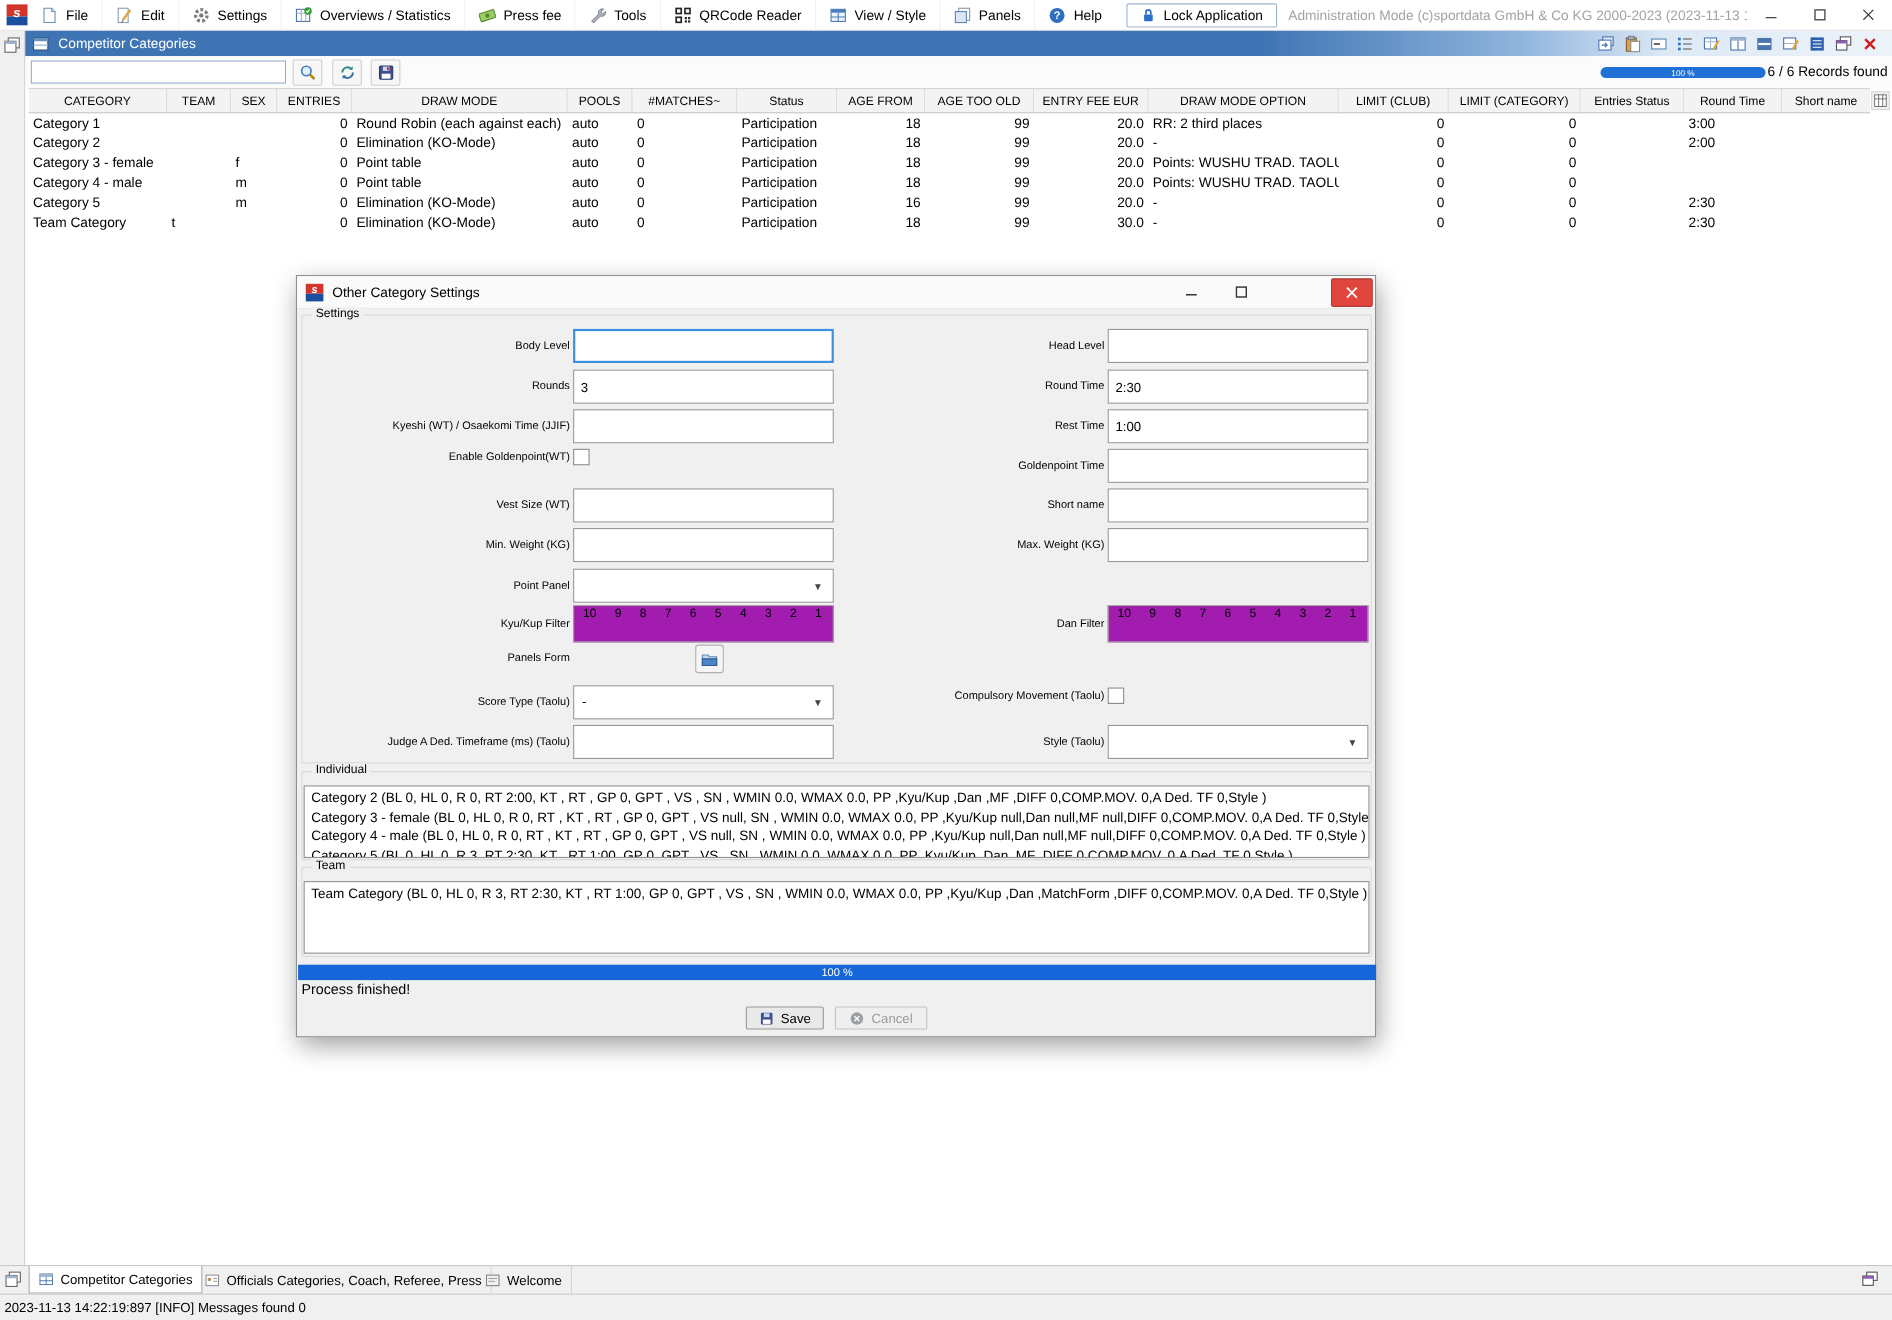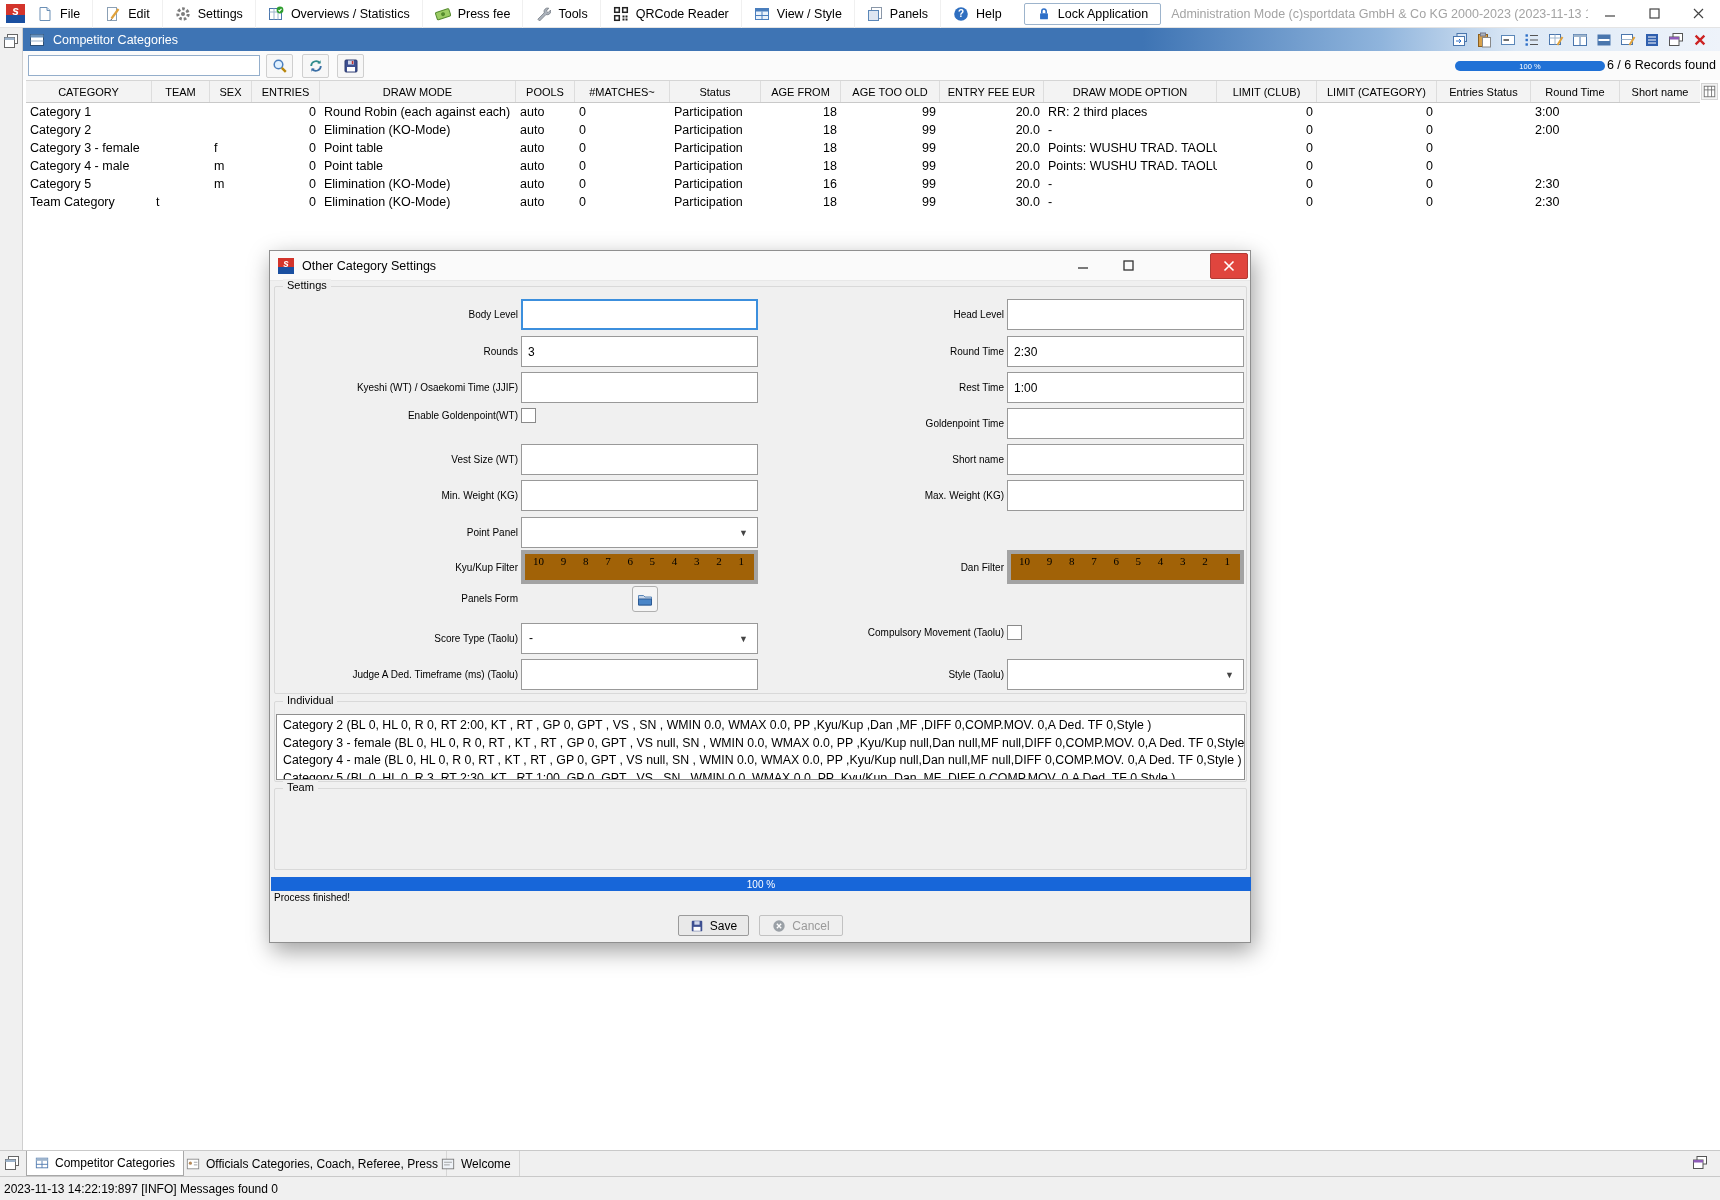--- a/index.html
+++ b/index.html
@@ -89,9 +89,9 @@
   .fdrop .val { position:absolute; left:7px; top:7px; font-size:12px; }
   .fdrop .arr { position:absolute; right:9px; top:10px; font-size:9px; color:#444; }
   .chk { position:absolute; width:15px; height:15px; border:1px solid #8a8a8a; background:#fff; }
-  .filterbox { position:absolute; width:237px; height:34px; background:#a16207;
-    border:4px solid #a3a3a3; display:flex; justify-content:space-between;
-    padding:1px 10px 0 8px;font-family:Liberation Serif, serif; }
+  .filterbox { position:absolute; width:237px; height:34px; background:#a21caf;
+    border:1px solid #a3a3a3; display:flex; justify-content:space-between;
+    padding:1px 10px 0 8px; }
   .filterbox span { font-size:11px; }
   .mfbtn { position:absolute; width:26px; height:26px; background:#f5f5f5;
     border:1px solid #b0b0b0; border-radius:3px; display:flex; align-items:center; justify-content:center; }

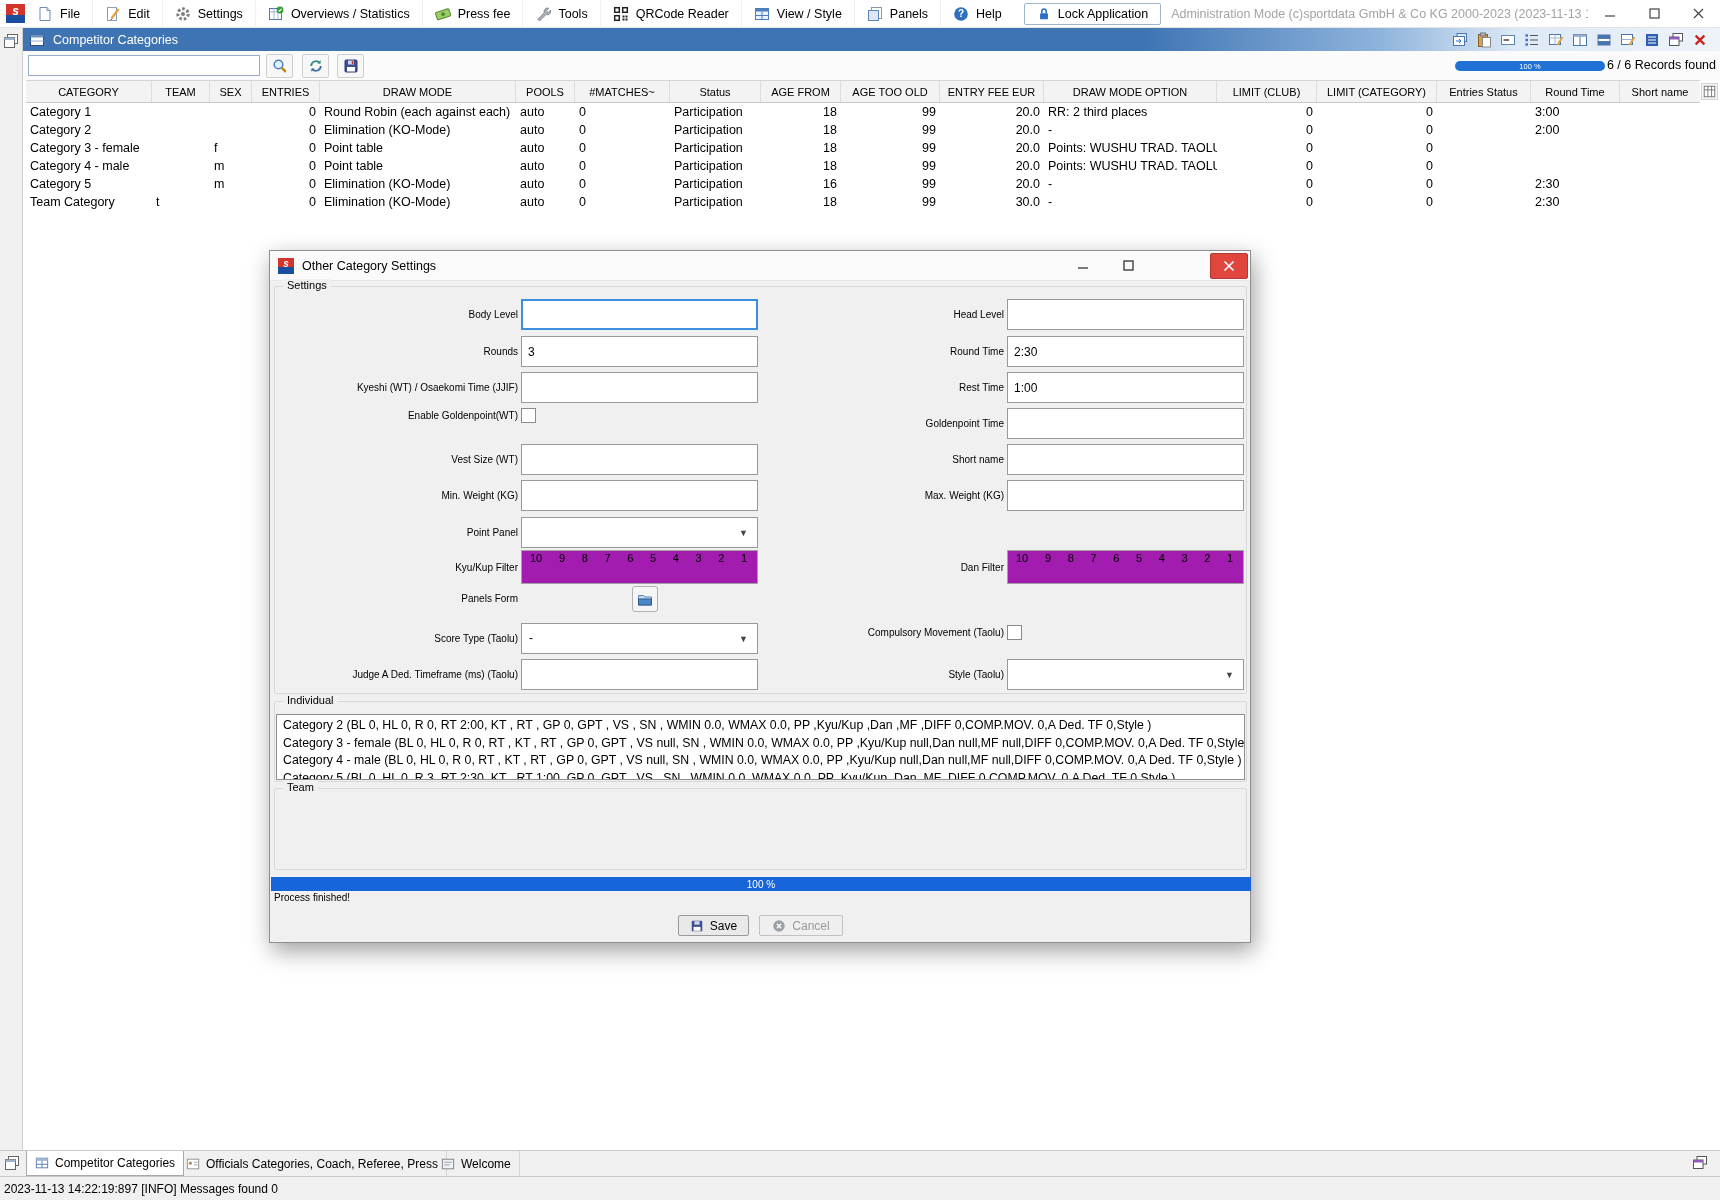--- a/index.html
+++ b/index.html
@@ -662,6 +662,9 @@
   <div class="grp" style="left:4px;top:537px;width:973px;height:82px">
     <span class="grplbl">Team</span>
   </div>
+  <div class="listbox" style="left:6px;top:550px;width:969px;height:66px">
+    <div class="lline">Team Category (BL 0, HL 0, R 3, RT 2:30, KT , RT 1:00, GP 0, GPT , VS , SN , WMIN 0.0, WMAX 0.0, PP ,Kyu/Kup ,Dan ,MatchForm ,DIFF 0,COMP.MOV. 0,A Ded. TF 0,Style )</div>
+  </div>
 
   <div class="dprog">
     <span>100 %</span>

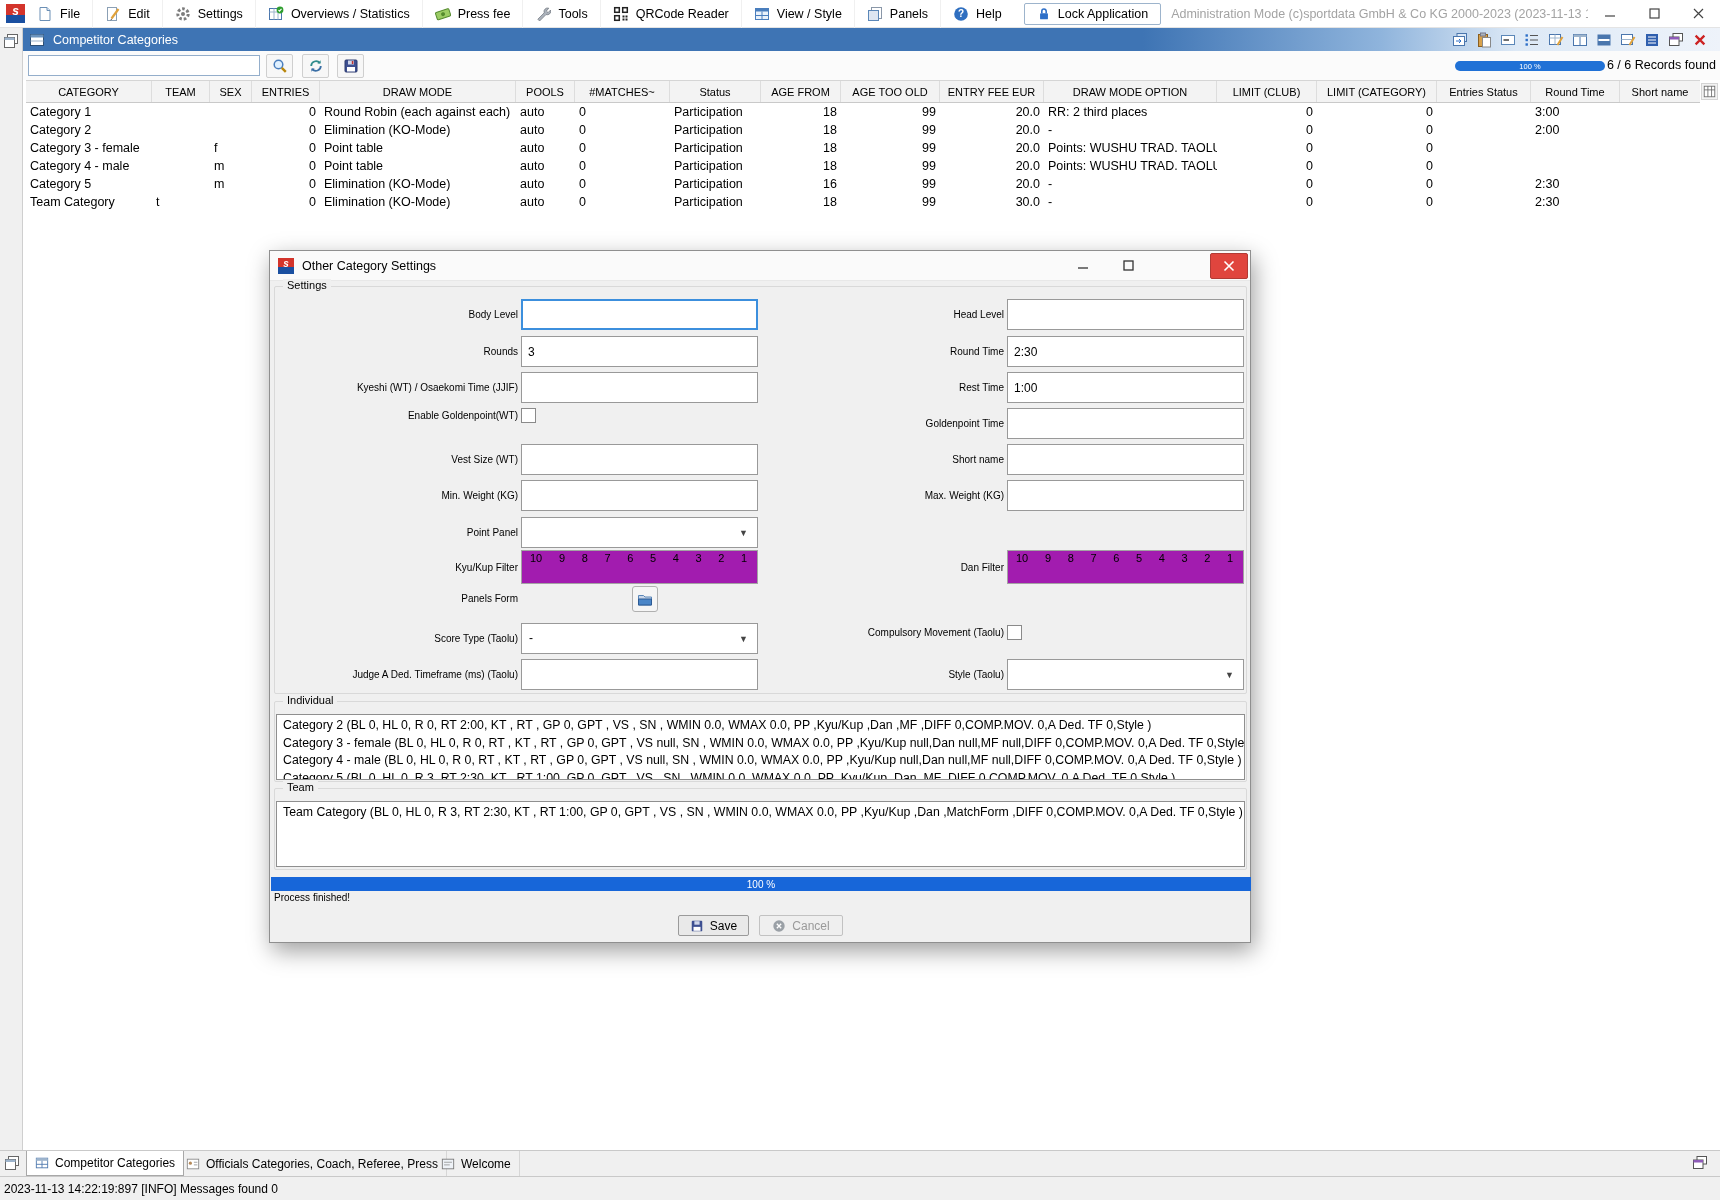--- a/index.html
+++ b/index.html
@@ -100,7 +100,7 @@
   .lline { font-size:12.3px; line-height:17.6px; white-space:nowrap; }
   .dprog { position:absolute; left:1px; top:626px; width:980px; height:14px; background:#1766d9;
     color:#fff; font-size:10px; display:flex; align-items:center; justify-content:center; }
-  .dstatus { position:absolute; left:4px; top:641px; font-size:10px; }
+  .dstatus { position:absolute; left:4px; top:641px; font-size:13px; }
   .dbtn2 { position:absolute; top:664px; height:21px; display:flex; align-items:center;
     justify-content:center; gap:6px; background:#e9e9e9; border:1px solid #9a9a9a;
     border-radius:2px; font-size:12px; }

